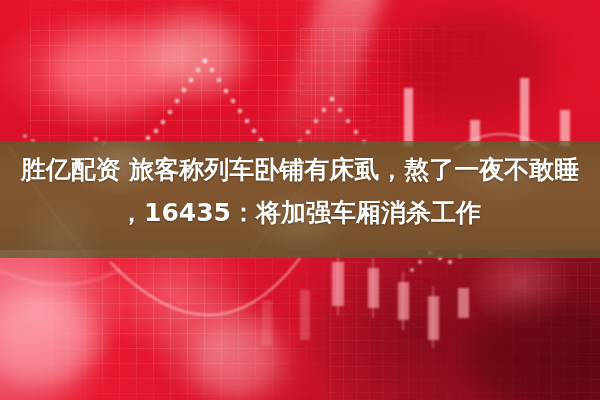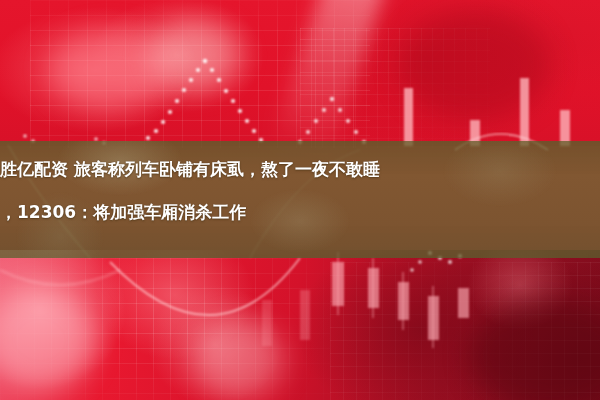--- a/index.html
+++ b/index.html
@@ -132,9 +132,9 @@
   .headline {
     position: absolute;
     left: 0; top: 148px; width: 600px;
-    text-align: left;
+    text-align: center;
     color: #ffffff;
-    font-size: 17px;
+    font-size: 25px;
     font-weight: 700;
     line-height: 43px;
     letter-spacing: 0px;

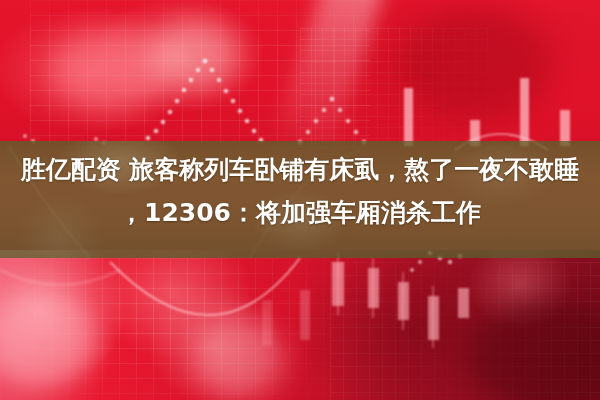--- a/index.html
+++ b/index.html
@@ -260,7 +260,7 @@
 
   <div class="headline">
     <span class="l1">胜亿配资 旅客称列车卧铺有床虱，熬了一夜不敢睡</span>
-    <span class="l2">，12306：将加强车厢消杀工作</span>
+    <span class="l2">，16435：将加强车厢消杀工作</span>
   </div>
 
 </div>

